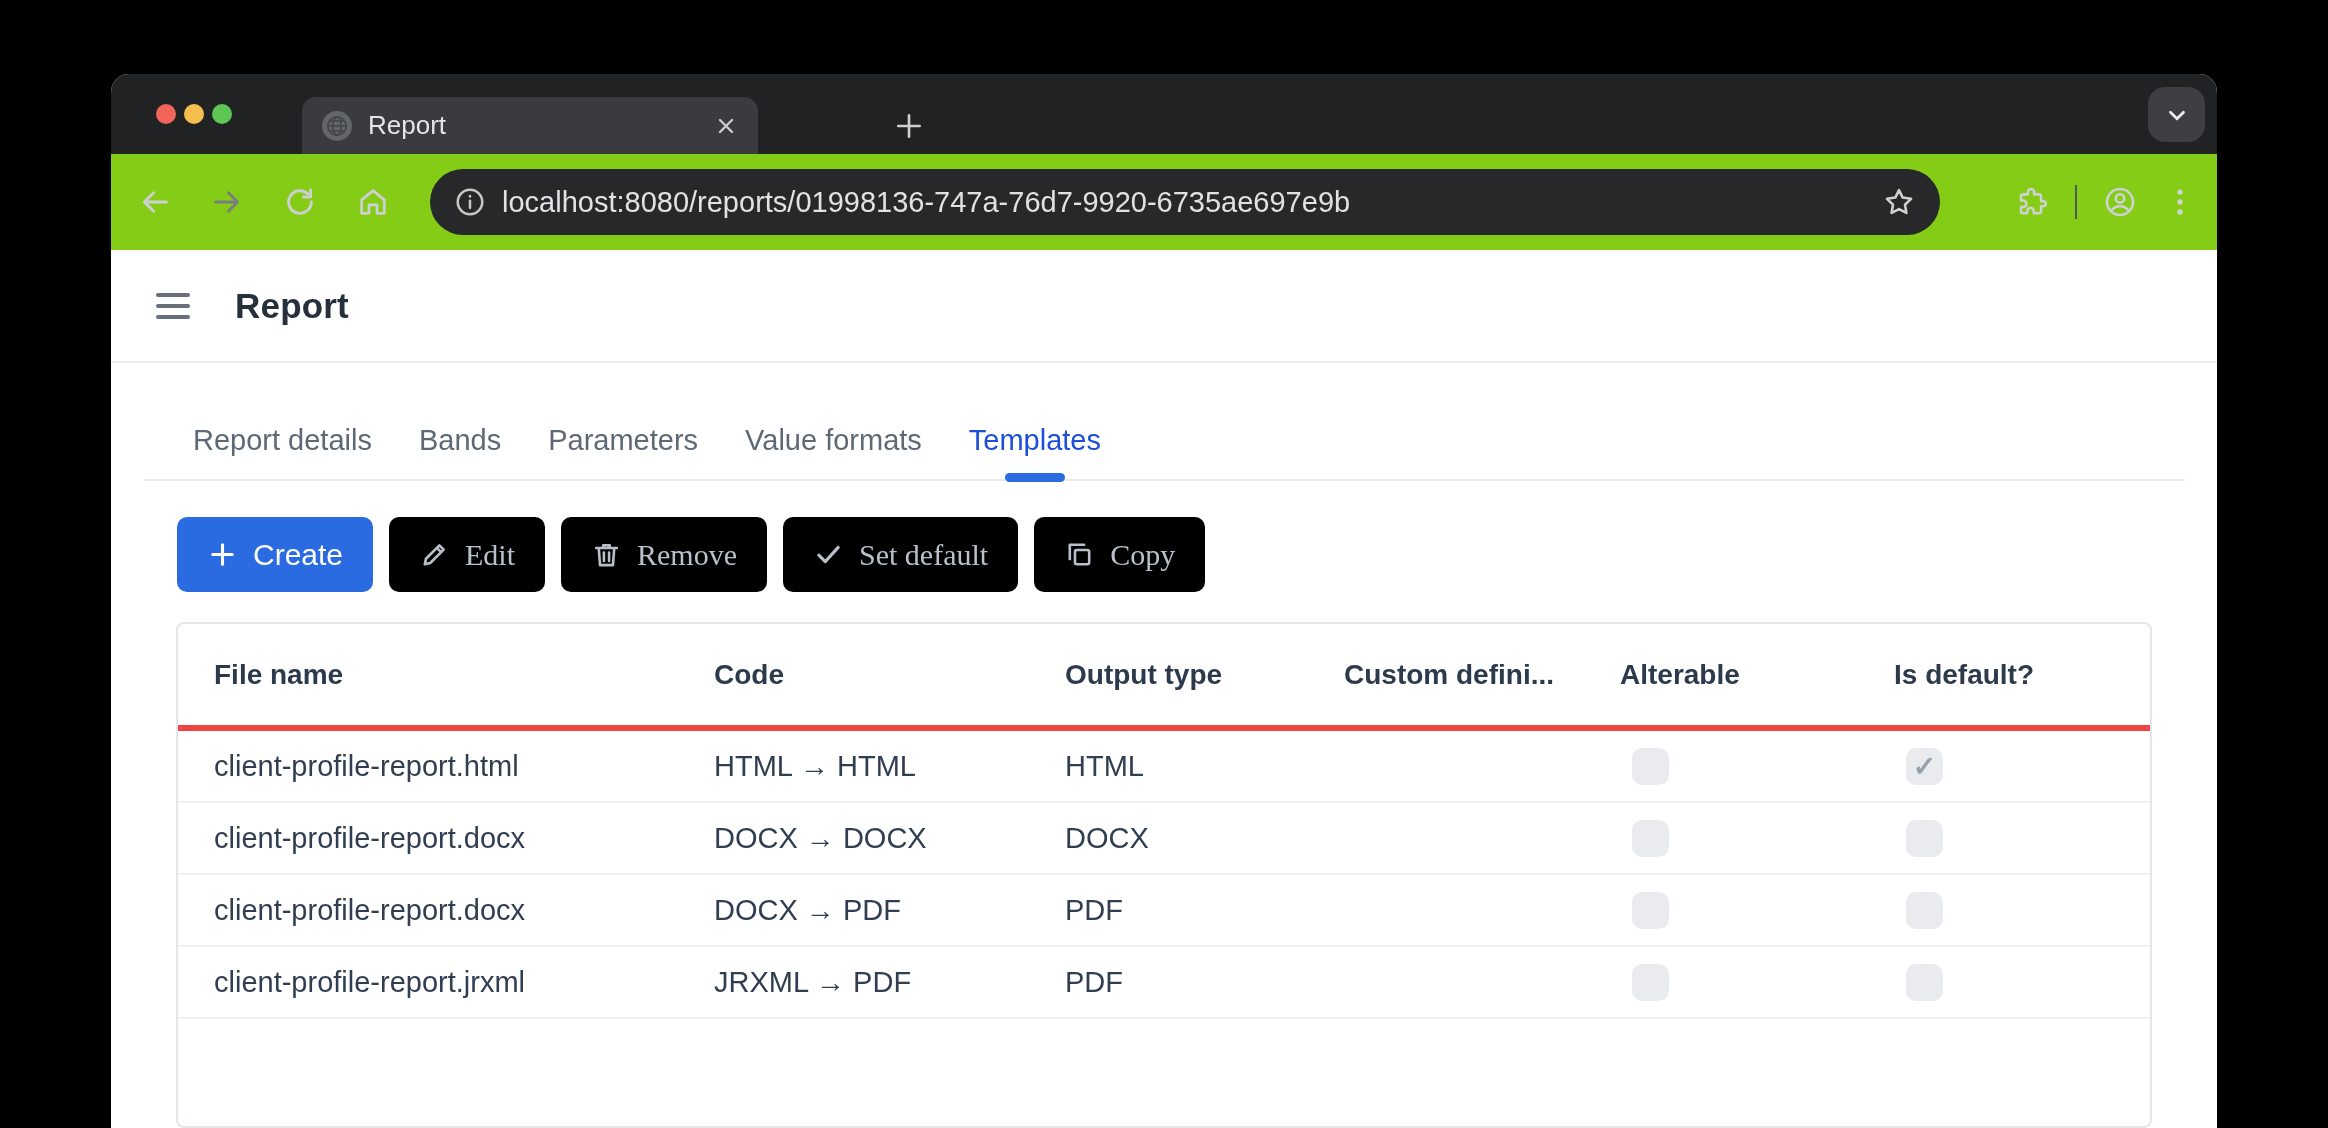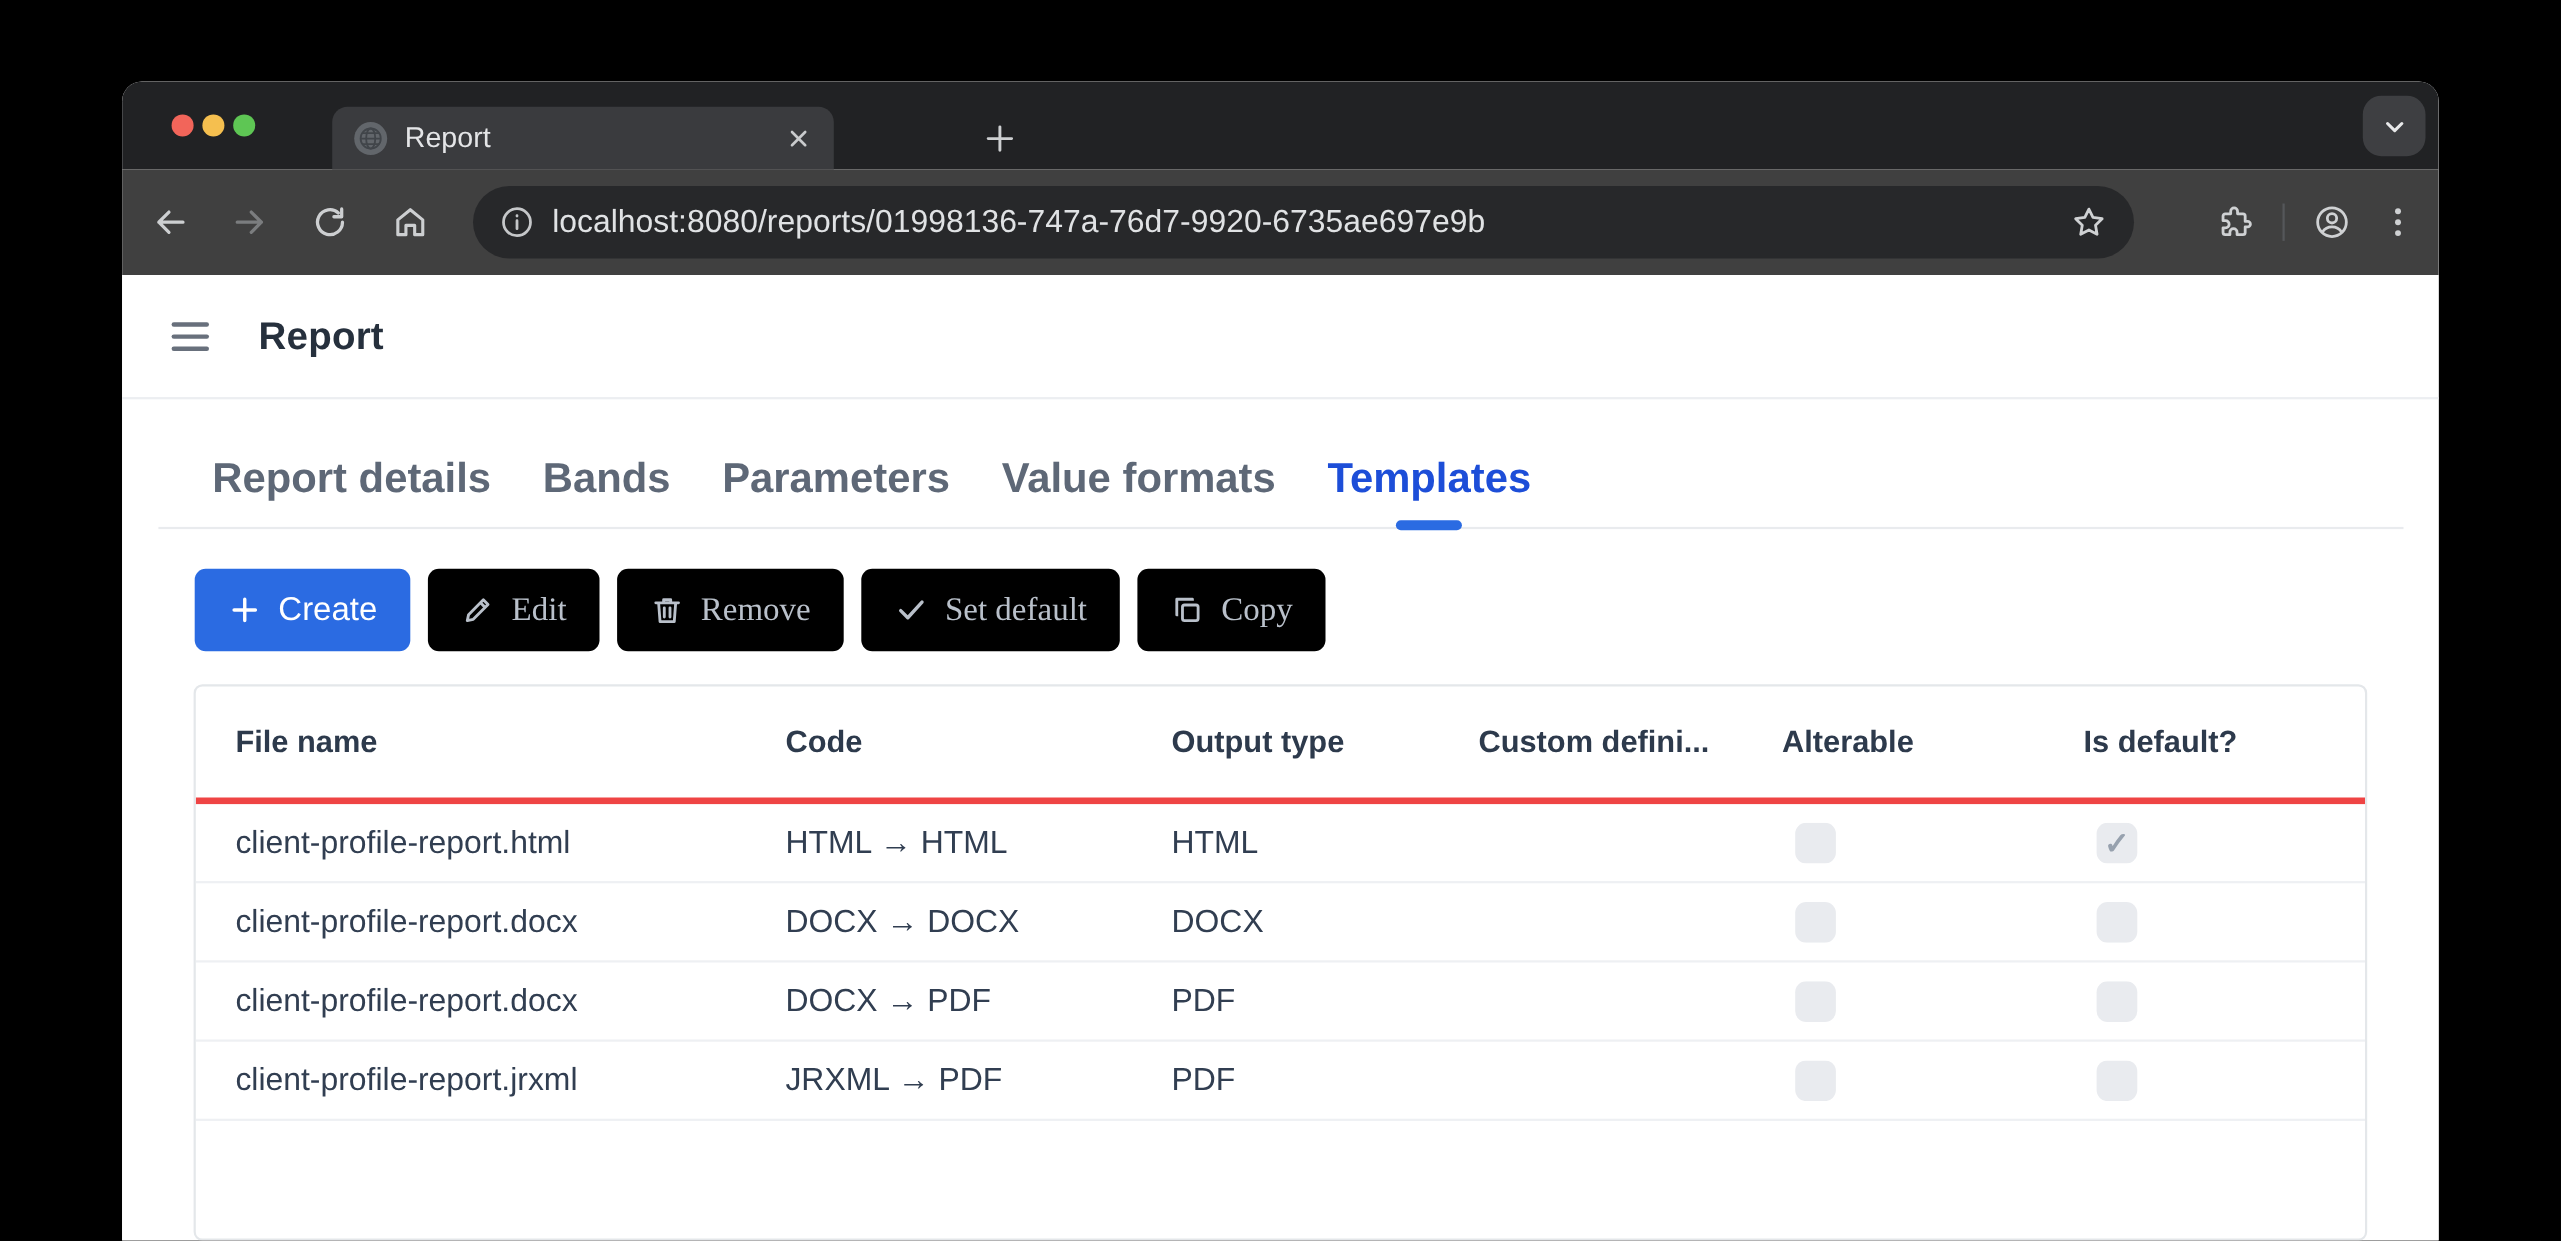--- a/index.html
+++ b/index.html
@@ -29,7 +29,7 @@
                  border-radius:17px; background:#3e3f42; display:flex; align-items:center; justify-content:center; color:#e8e9ea; }
 
   
-  .toolbar { position:relative; height:96px; background:#404040; display:flex; align-items:center; }
+  .toolbar { position:relative; height:96px; background:#84cc16; display:flex; align-items:center; }
   .nav-ico { position:absolute; top:31px; width:34px; height:34px; color:#cdcfd1; }
   .ico-back { left:27px; } .ico-fwd { left:99px; color:#7b7d7f; } .ico-reload { left:172px; } .ico-home { left:245px; }
   .omnibox { position:absolute; left:319px; top:15px; width:1510px; height:66px;

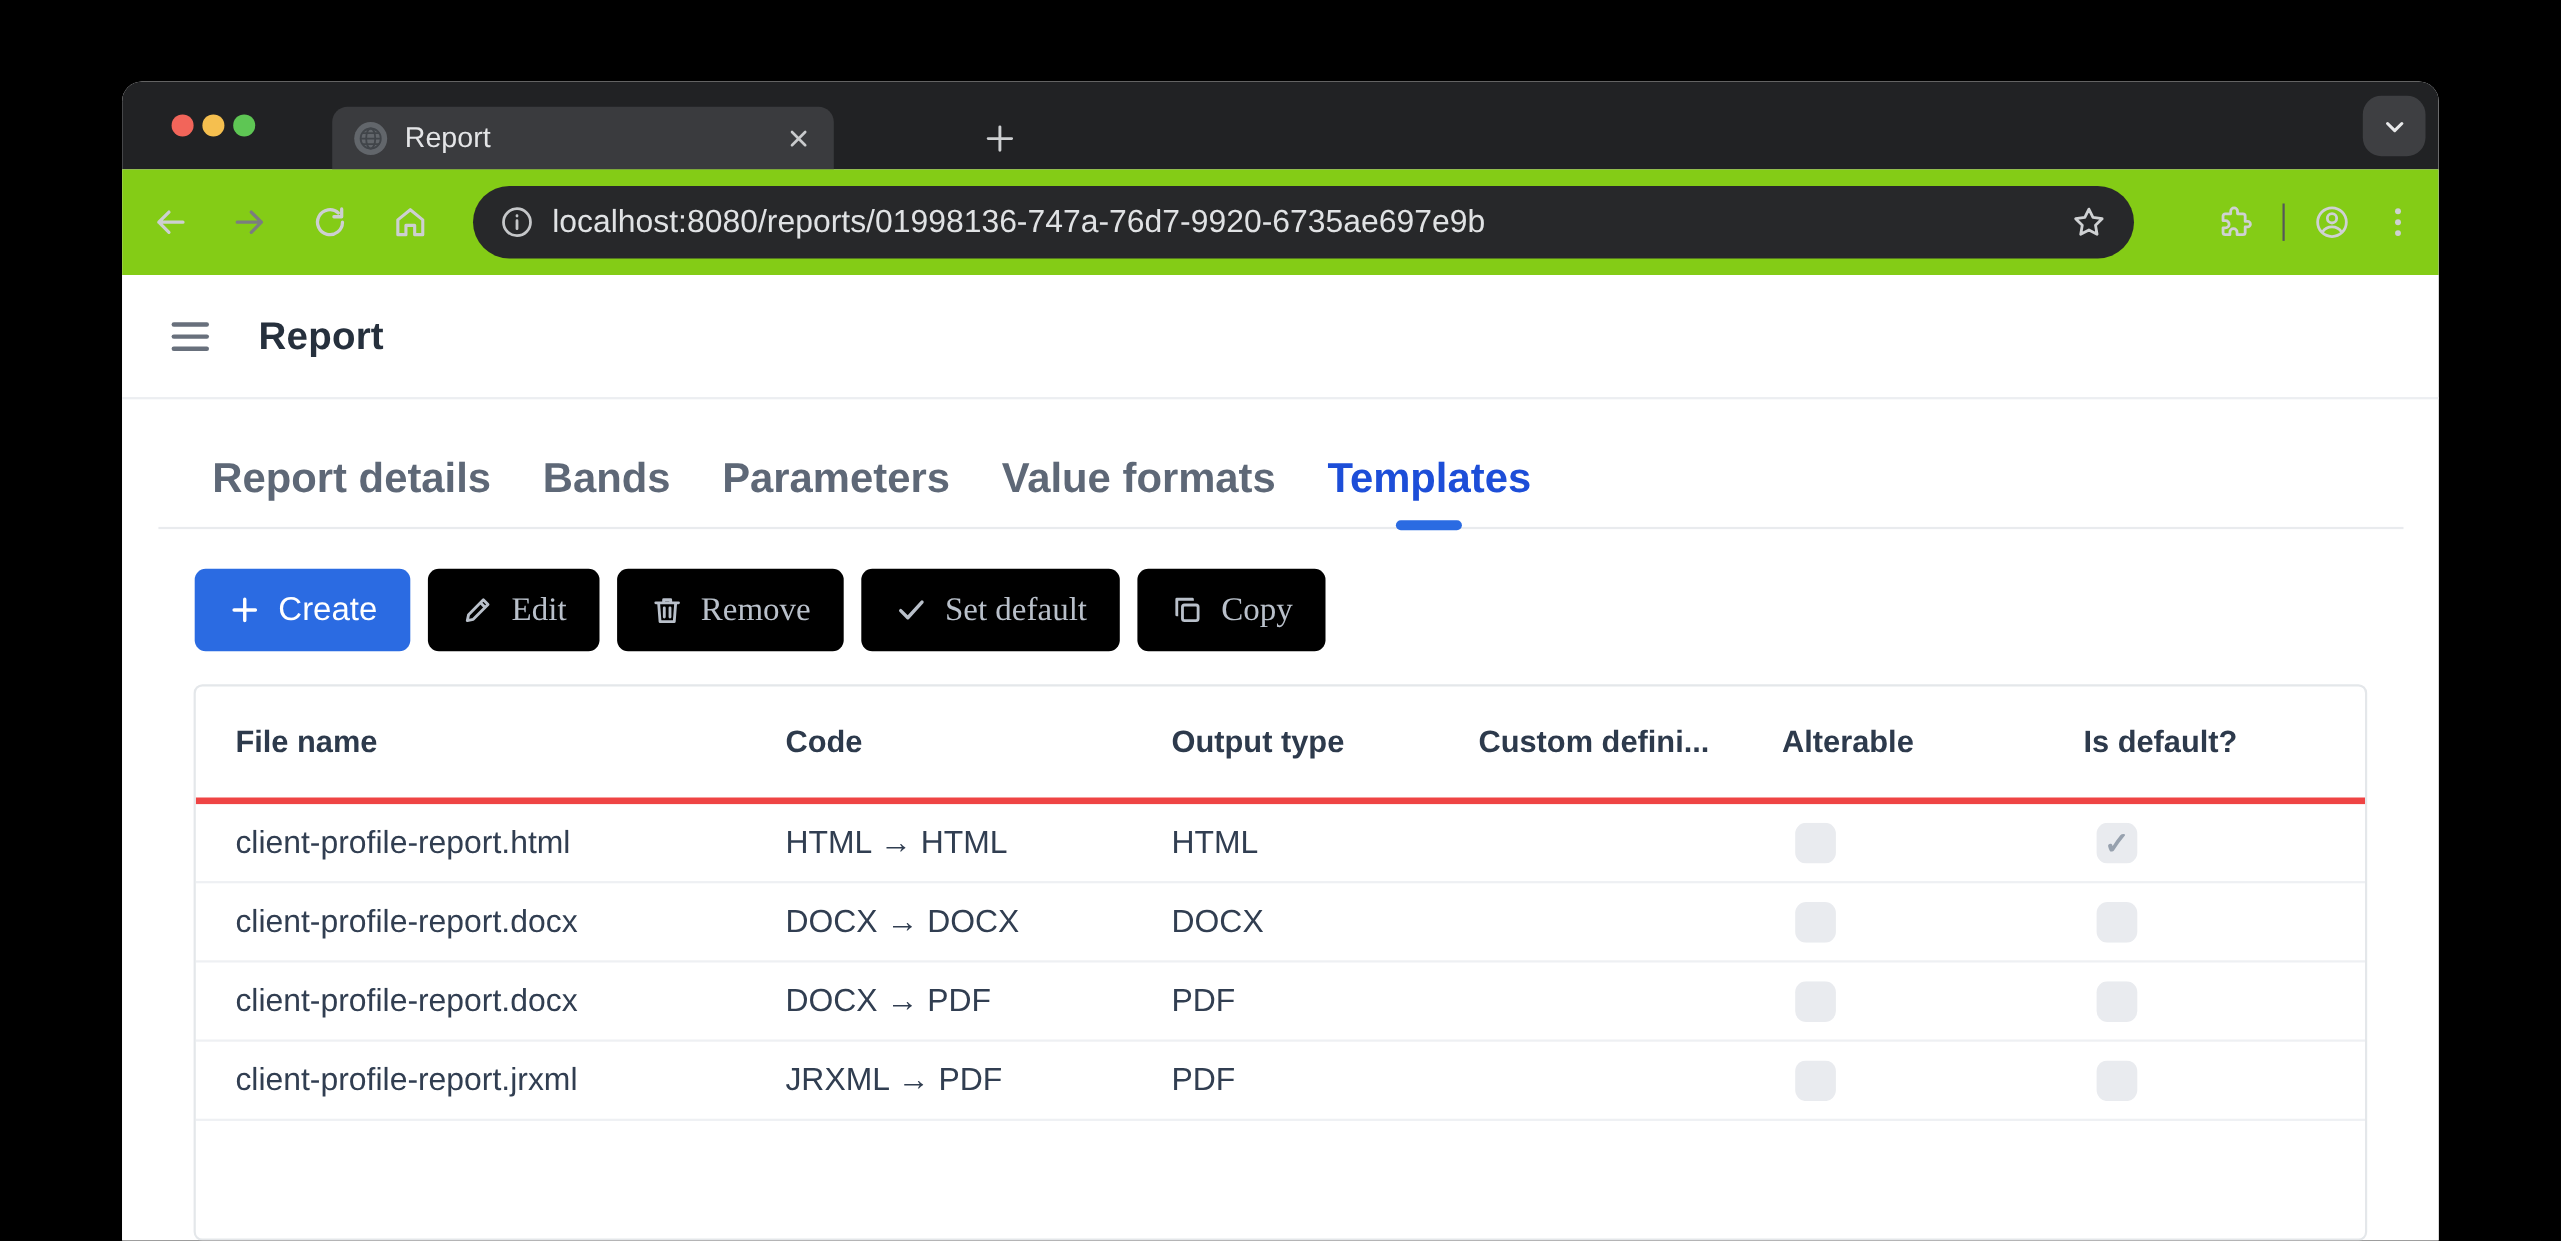--- a/index.html
+++ b/index.html
@@ -51,7 +51,7 @@
 
   .tabsbar { position:relative; height:118px; display:flex; align-items:flex-end; padding-left:82px; gap:47px; }
   .tabsbar .baseline { position:absolute; left:33px; right:32px; bottom:0; height:2px; background:#e9ebee; }
-  .tab { position:relative; padding-bottom:24px; font-size:38px; color:#5e6877; cursor:pointer; white-space:nowrap;font-weight:bold; }
+  .tab { position:relative; padding-bottom:24px; font-size:29px; color:#5e6877; cursor:pointer; white-space:nowrap; }
   .tab.active { color:#1d4ed8; }
   .tab.active::after { content:''; position:absolute; left:50%; transform:translateX(-50%);
                        bottom:-1px; width:60px; height:9px; border-radius:5px; background:#2b6be2; }

